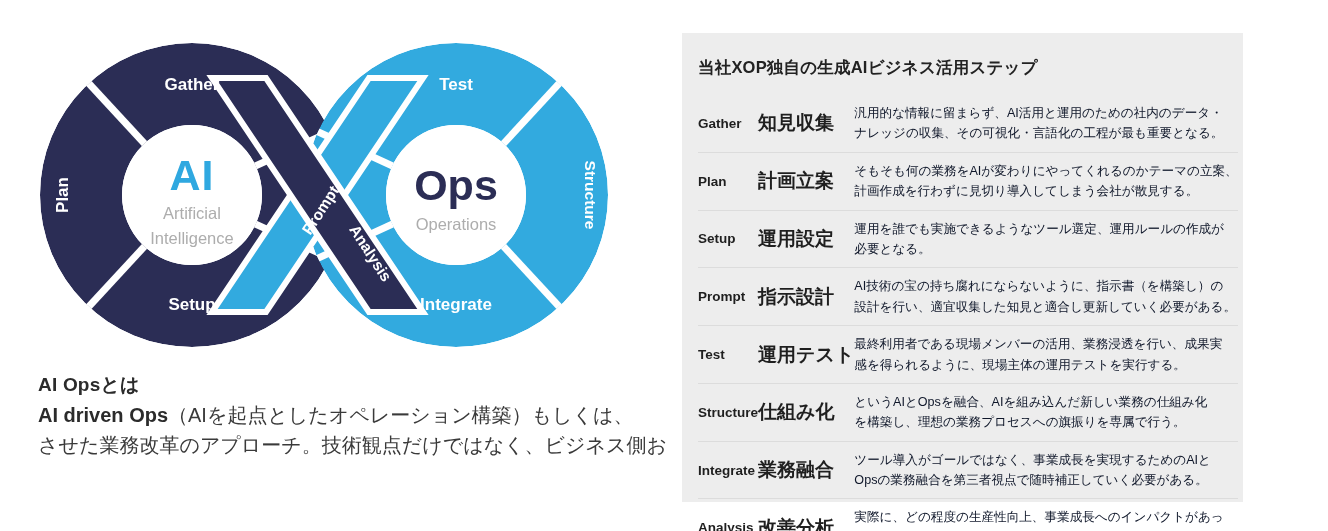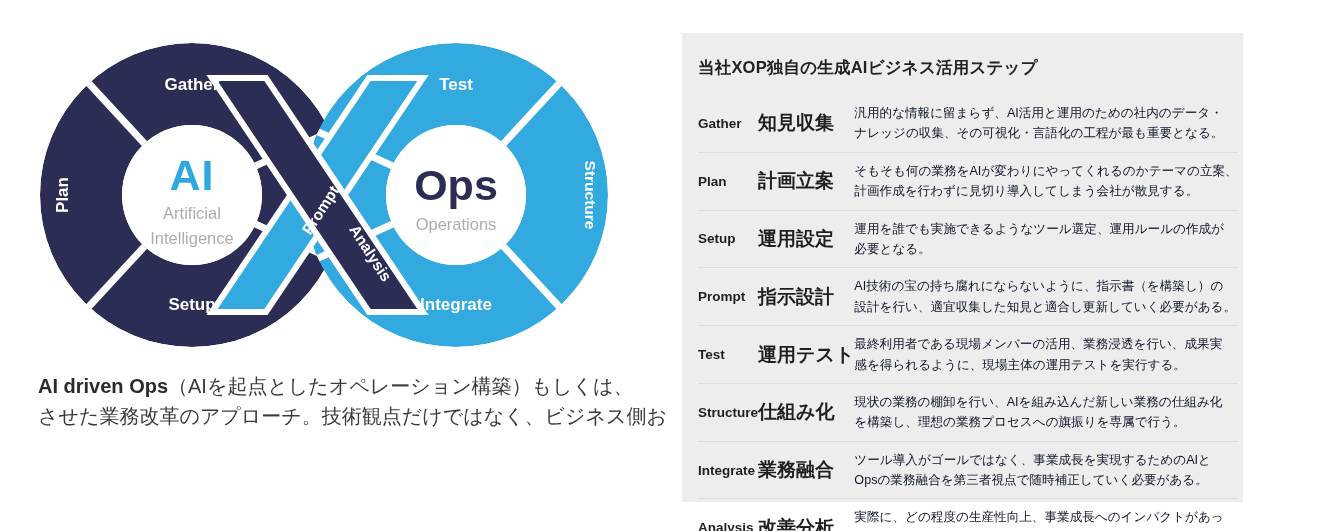--- a/index.html
+++ b/index.html
@@ -227,6 +227,7 @@
   </div>
 
   <div id="caption-block">
+    <div id="caption-heading">AI Opsとは</div>
     <div class="caption-line">
       <b>AI driven Ops</b><span>（AIを起点としたオペレーション構築）もしくは、</span>
     </div>

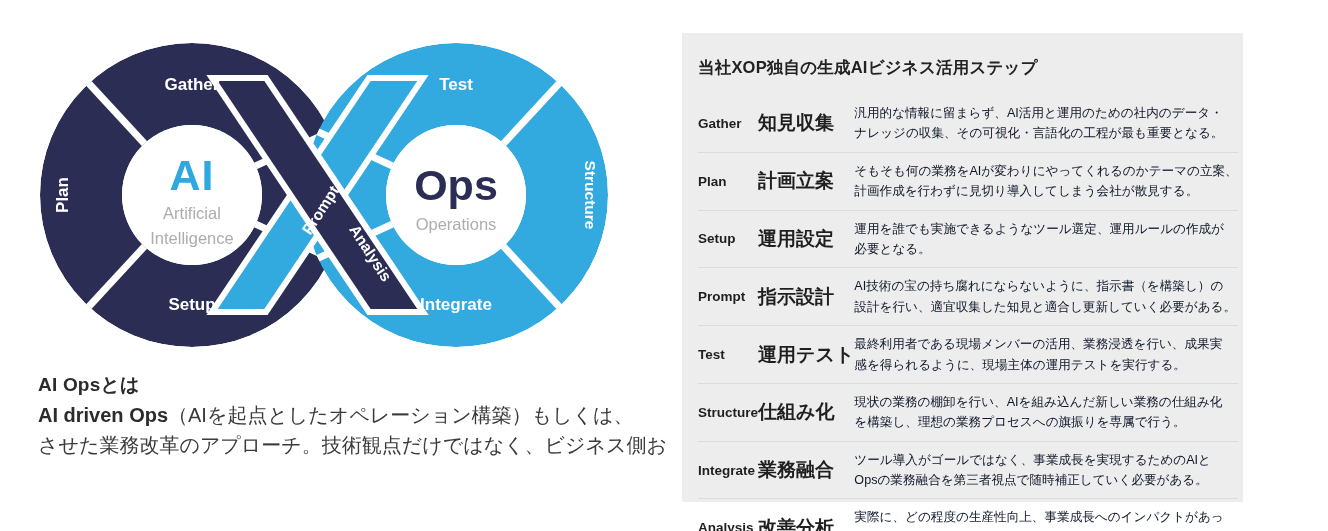--- a/index.html
+++ b/index.html
@@ -284,7 +284,7 @@
           <td class="col-en">Structure</td>
           <td class="col-jp">仕組み化</td>
           <td class="col-desc">
-            <span class="desc-line">現状の業務の棚卸を行い、AIを組み込んだ新しい業務の仕組み化</span>
+            <span class="desc-line">というAIとOpsを融合、AIを組み込んだ新しい業務の仕組み化</span>
             <span class="desc-line">を構築し、理想の業務プロセスへの旗振りを専属で行う。</span>
           </td>
         </tr>

